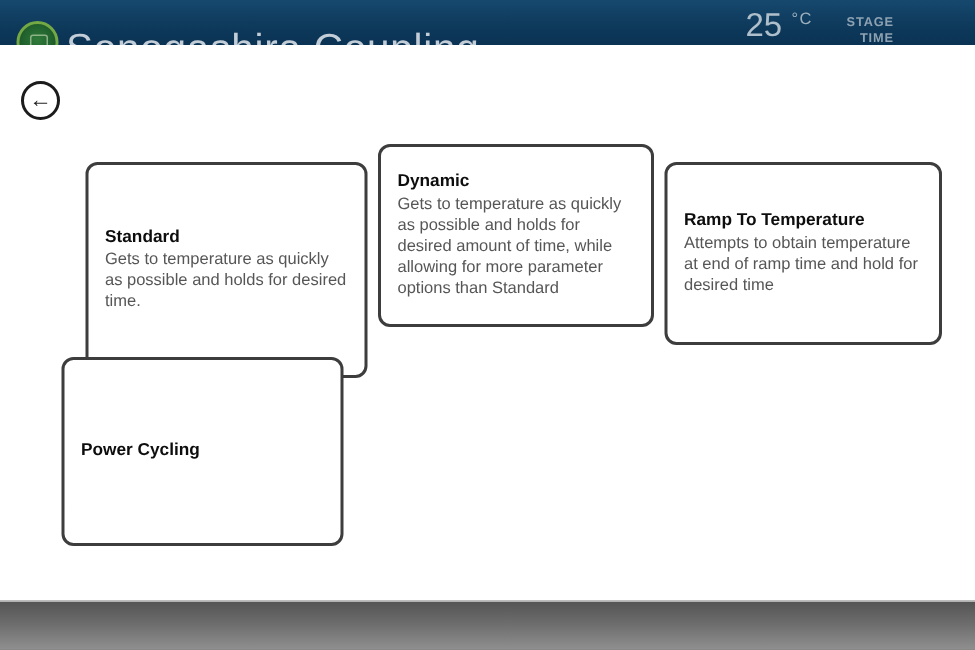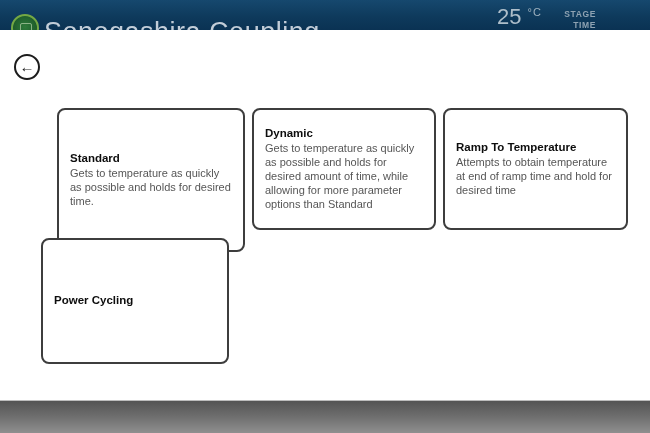--- a/index.html
+++ b/index.html
@@ -57,7 +57,7 @@
   .card-title{font-size:11.5px;font-weight:700;color:#0d0d0d;margin-bottom:2px;}
   .card-desc{font-size:11px;color:#565656;line-height:1.28;}
   .card-standard{left:57px;top:108px;width:188px;height:144px;}
-  .card-dynamic{left:252px;top:108px;width:184px;height:122px;}
+  .card-dynamic{left:252px;top:96px;width:184px;height:122px;}
   .card-ramp{left:443px;top:108px;width:185px;height:122px;}
   .card-power{left:41px;top:238px;width:188px;height:126px;}
   .card-fixed{left:252px;top:238px;width:184px;height:126px;}

